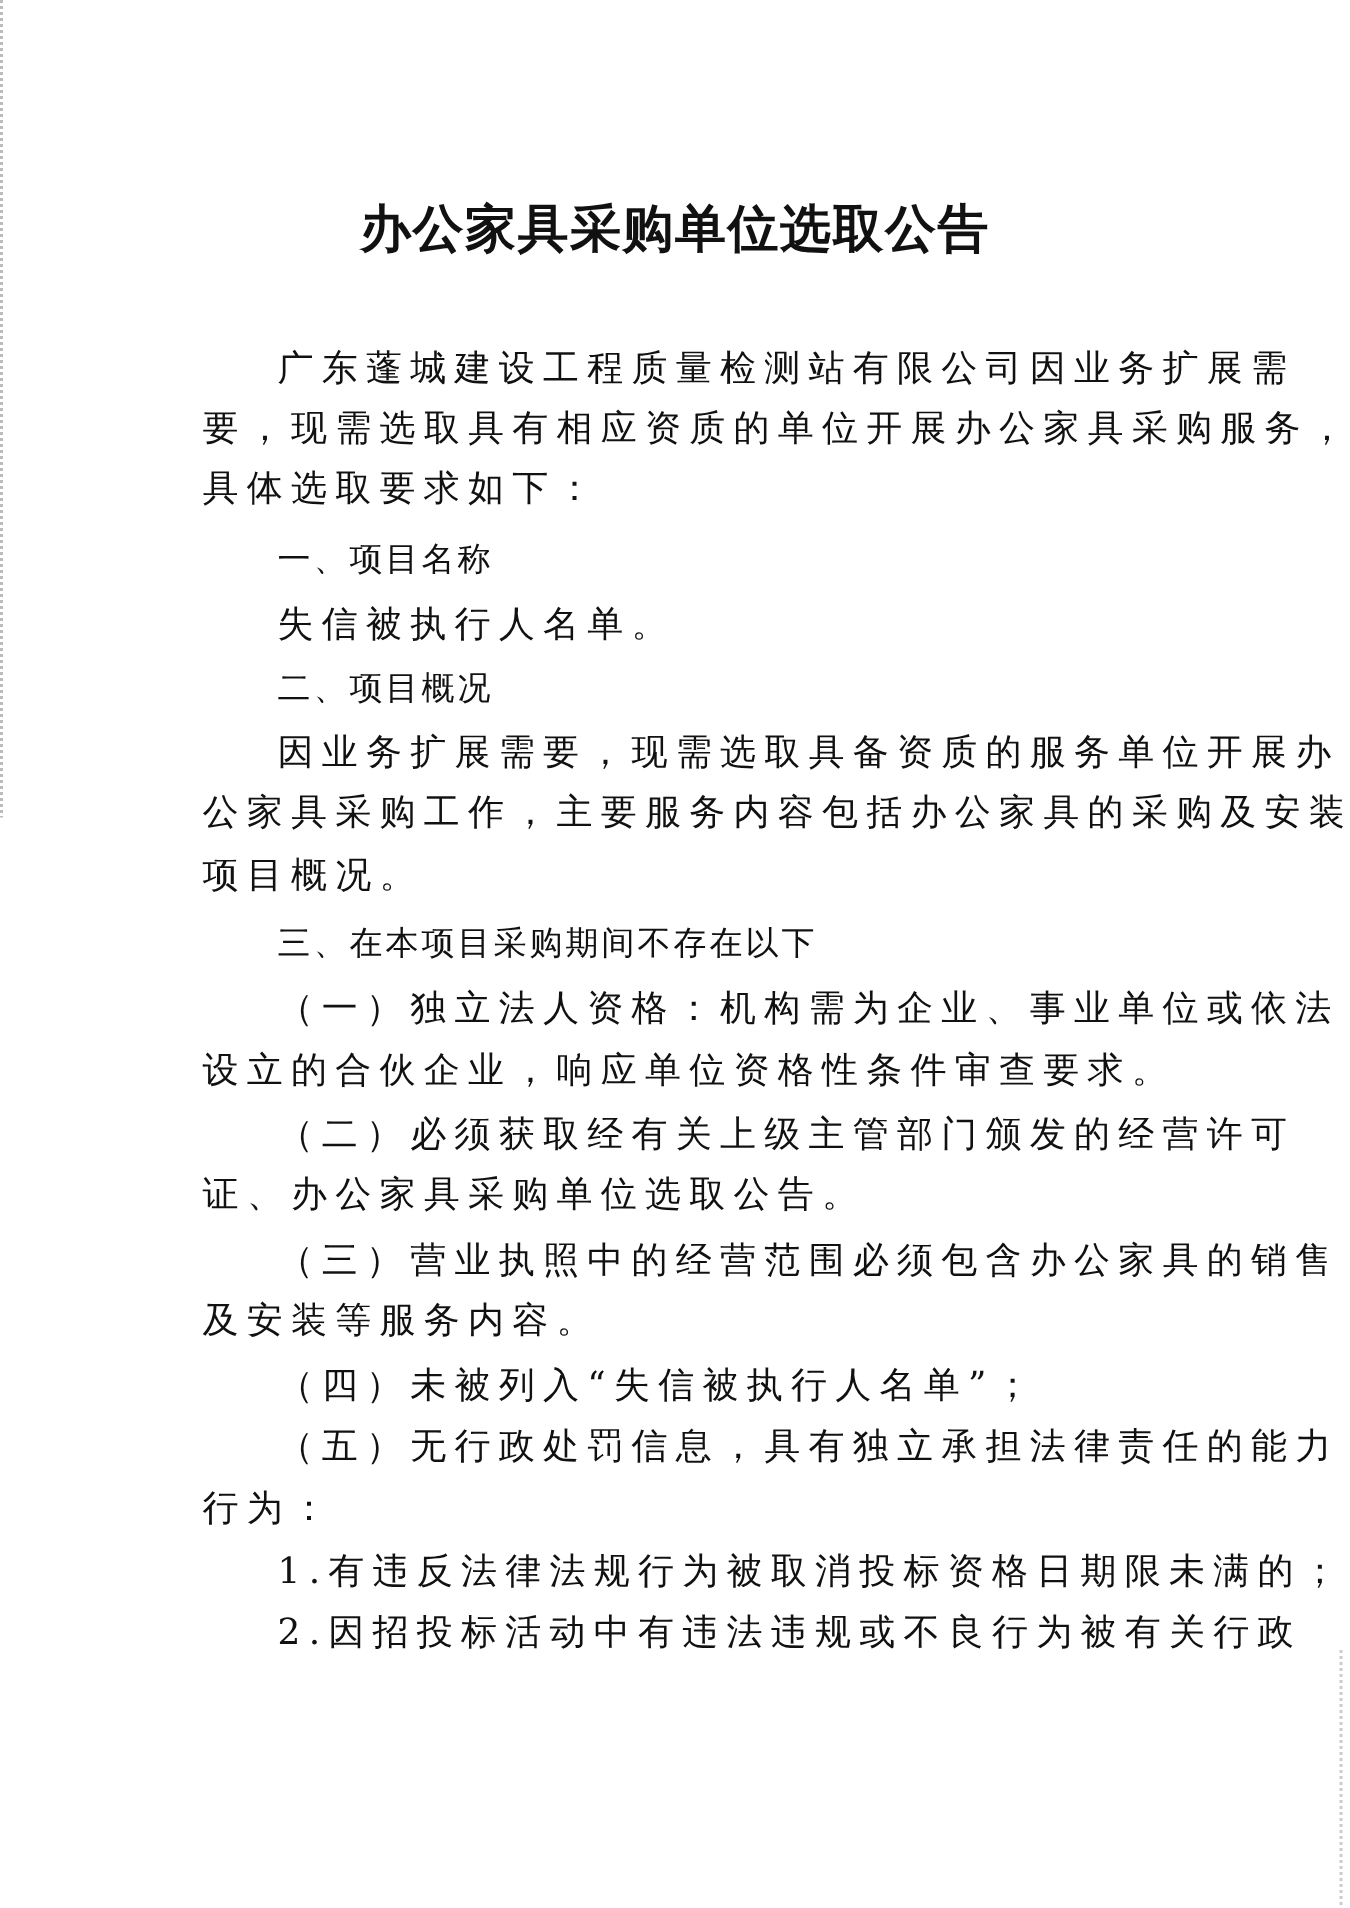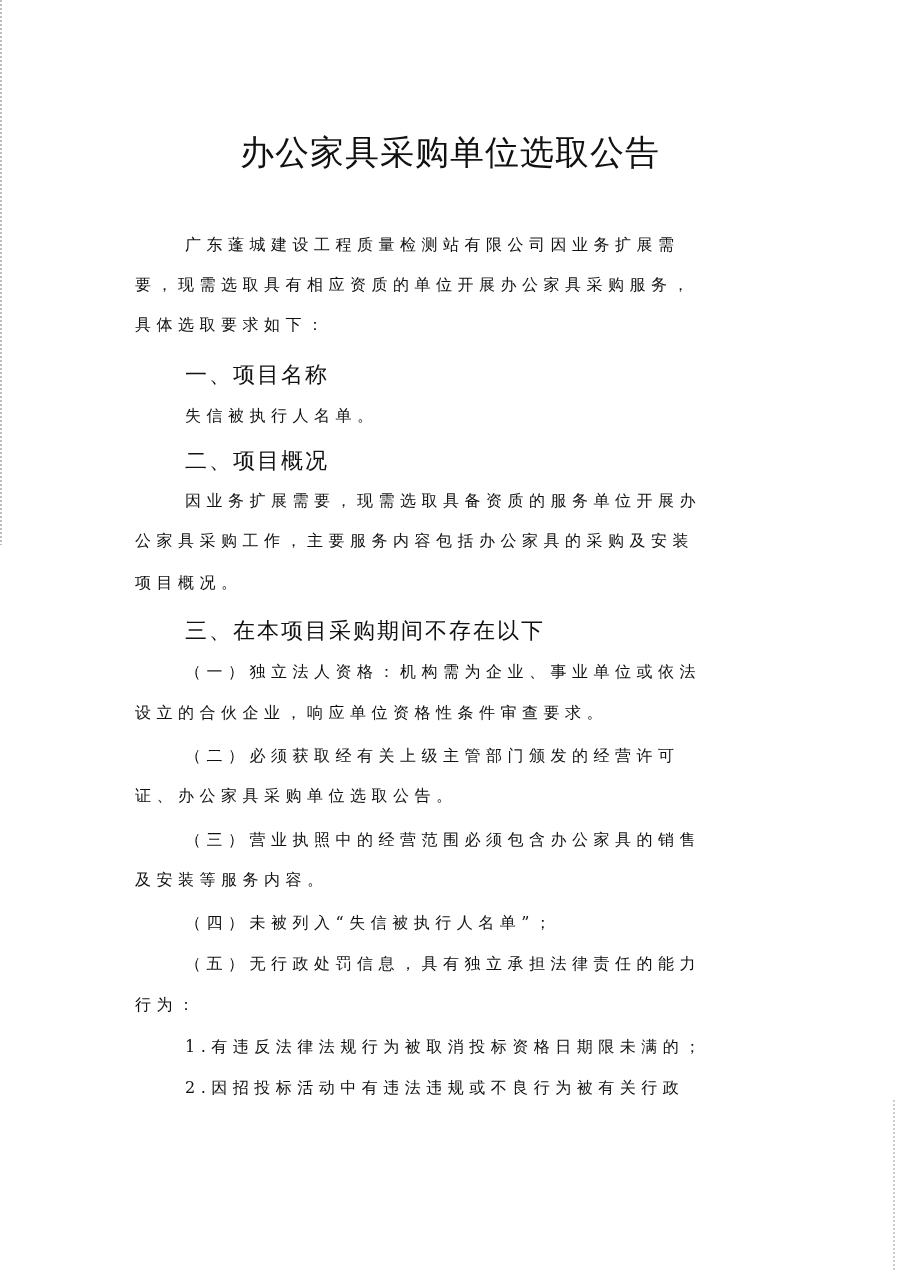--- a/index.html
+++ b/index.html
@@ -11,7 +11,7 @@
   .edge-right { position: absolute; right: 5px; top: 1100px; width: 2px; height: 172px; background: repeating-linear-gradient(#ccc 0 2px, #fff 2px 4px); }
   .title {
     position: absolute; left: 0; width: 900px; top: 130px; text-align: center;
-    font-size: 34px; font-weight: normal; letter-spacing: 1px; font-family: "DejaVu Serif", serif;
+    font-size: 34px; font-weight: bold; letter-spacing: 1px; font-family: "DejaVu Serif", serif;
   }
   .line {
     position: absolute; left: 135px; width: 640px; font-size: 16px; line-height: 30px;

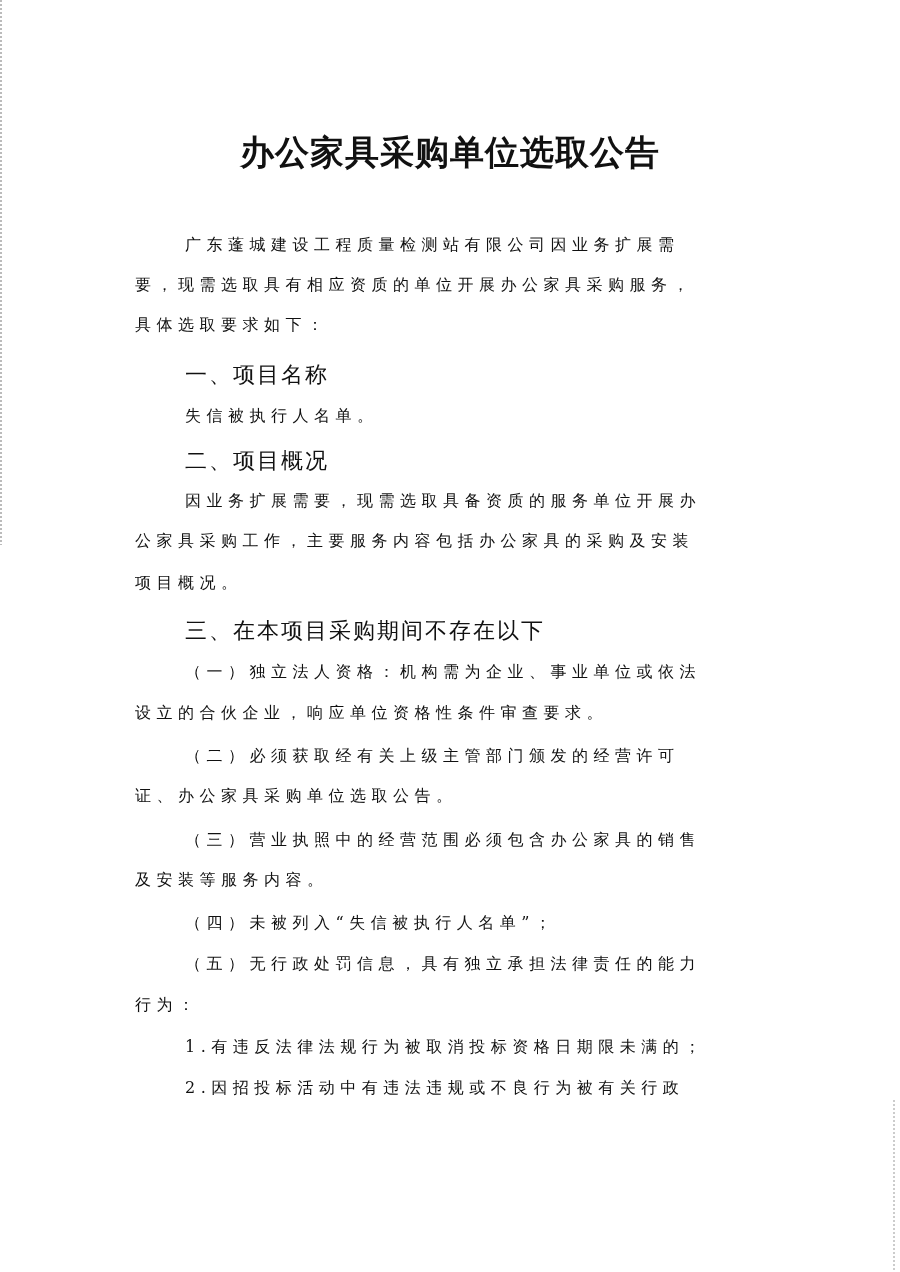--- a/index.html
+++ b/index.html
@@ -14,7 +14,7 @@
     font-size: 34px; font-weight: bold; letter-spacing: 1px; font-family: "DejaVu Serif", serif;
   }
   .line {
-    position: absolute; left: 135px; width: 640px; font-size: 16px; line-height: 30px;
+    position: absolute; left: 135px; width: 640px; font-size: 24px; line-height: 30px;
     letter-spacing: 5.5px; white-space: nowrap;
   }
   .indent { left: 185px; }

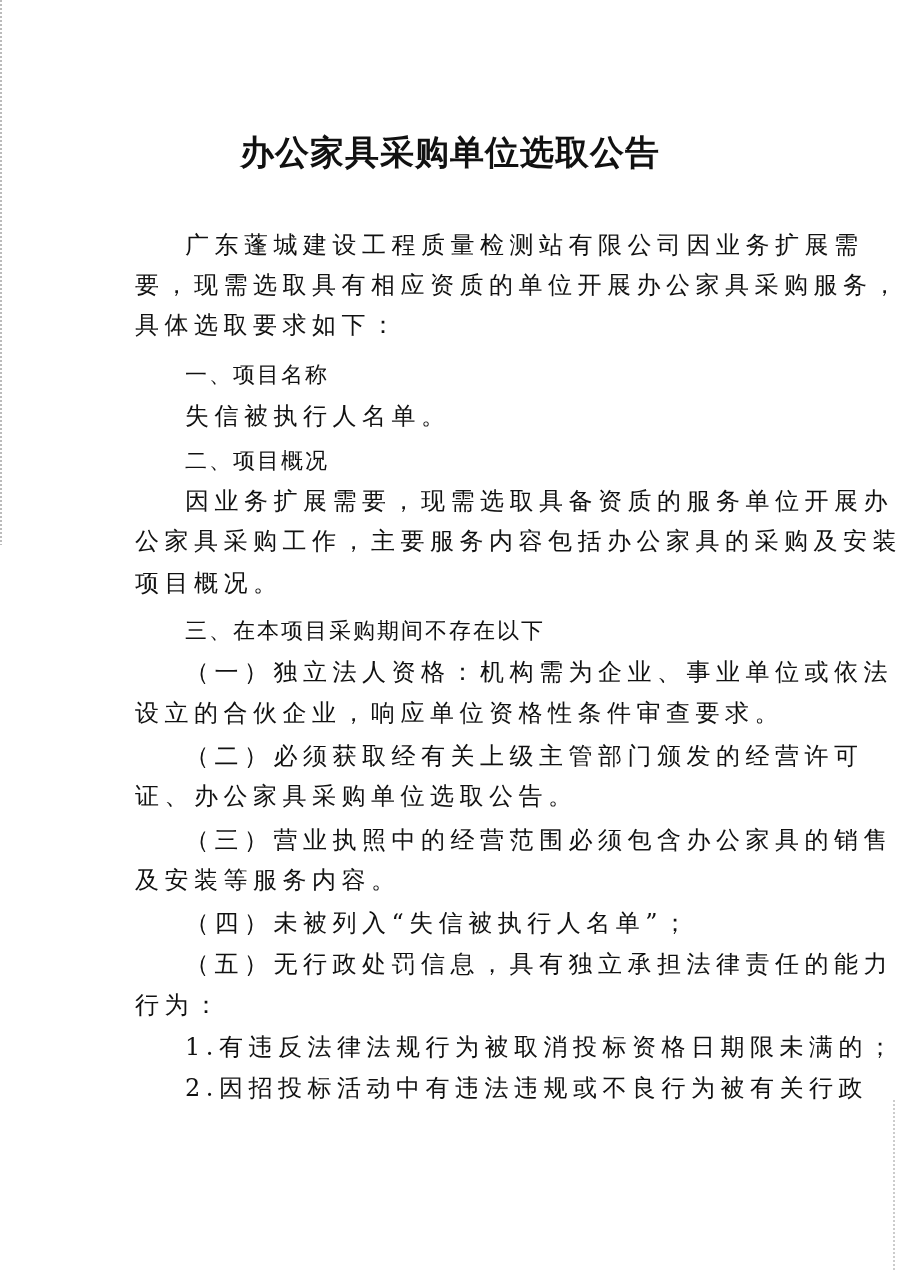--- a/index.html
+++ b/index.html
@@ -18,7 +18,7 @@
     letter-spacing: 5.5px; white-space: nowrap;
   }
   .indent { left: 185px; }
-  .heading { font-family: Liberation Serif, serif; letter-spacing: 2px; font-size: 22px; }
+  .heading { font-family: Liberation Mono, monospace; letter-spacing: 2px; font-size: 22px; }
 </style>
 </head>
 <body>

